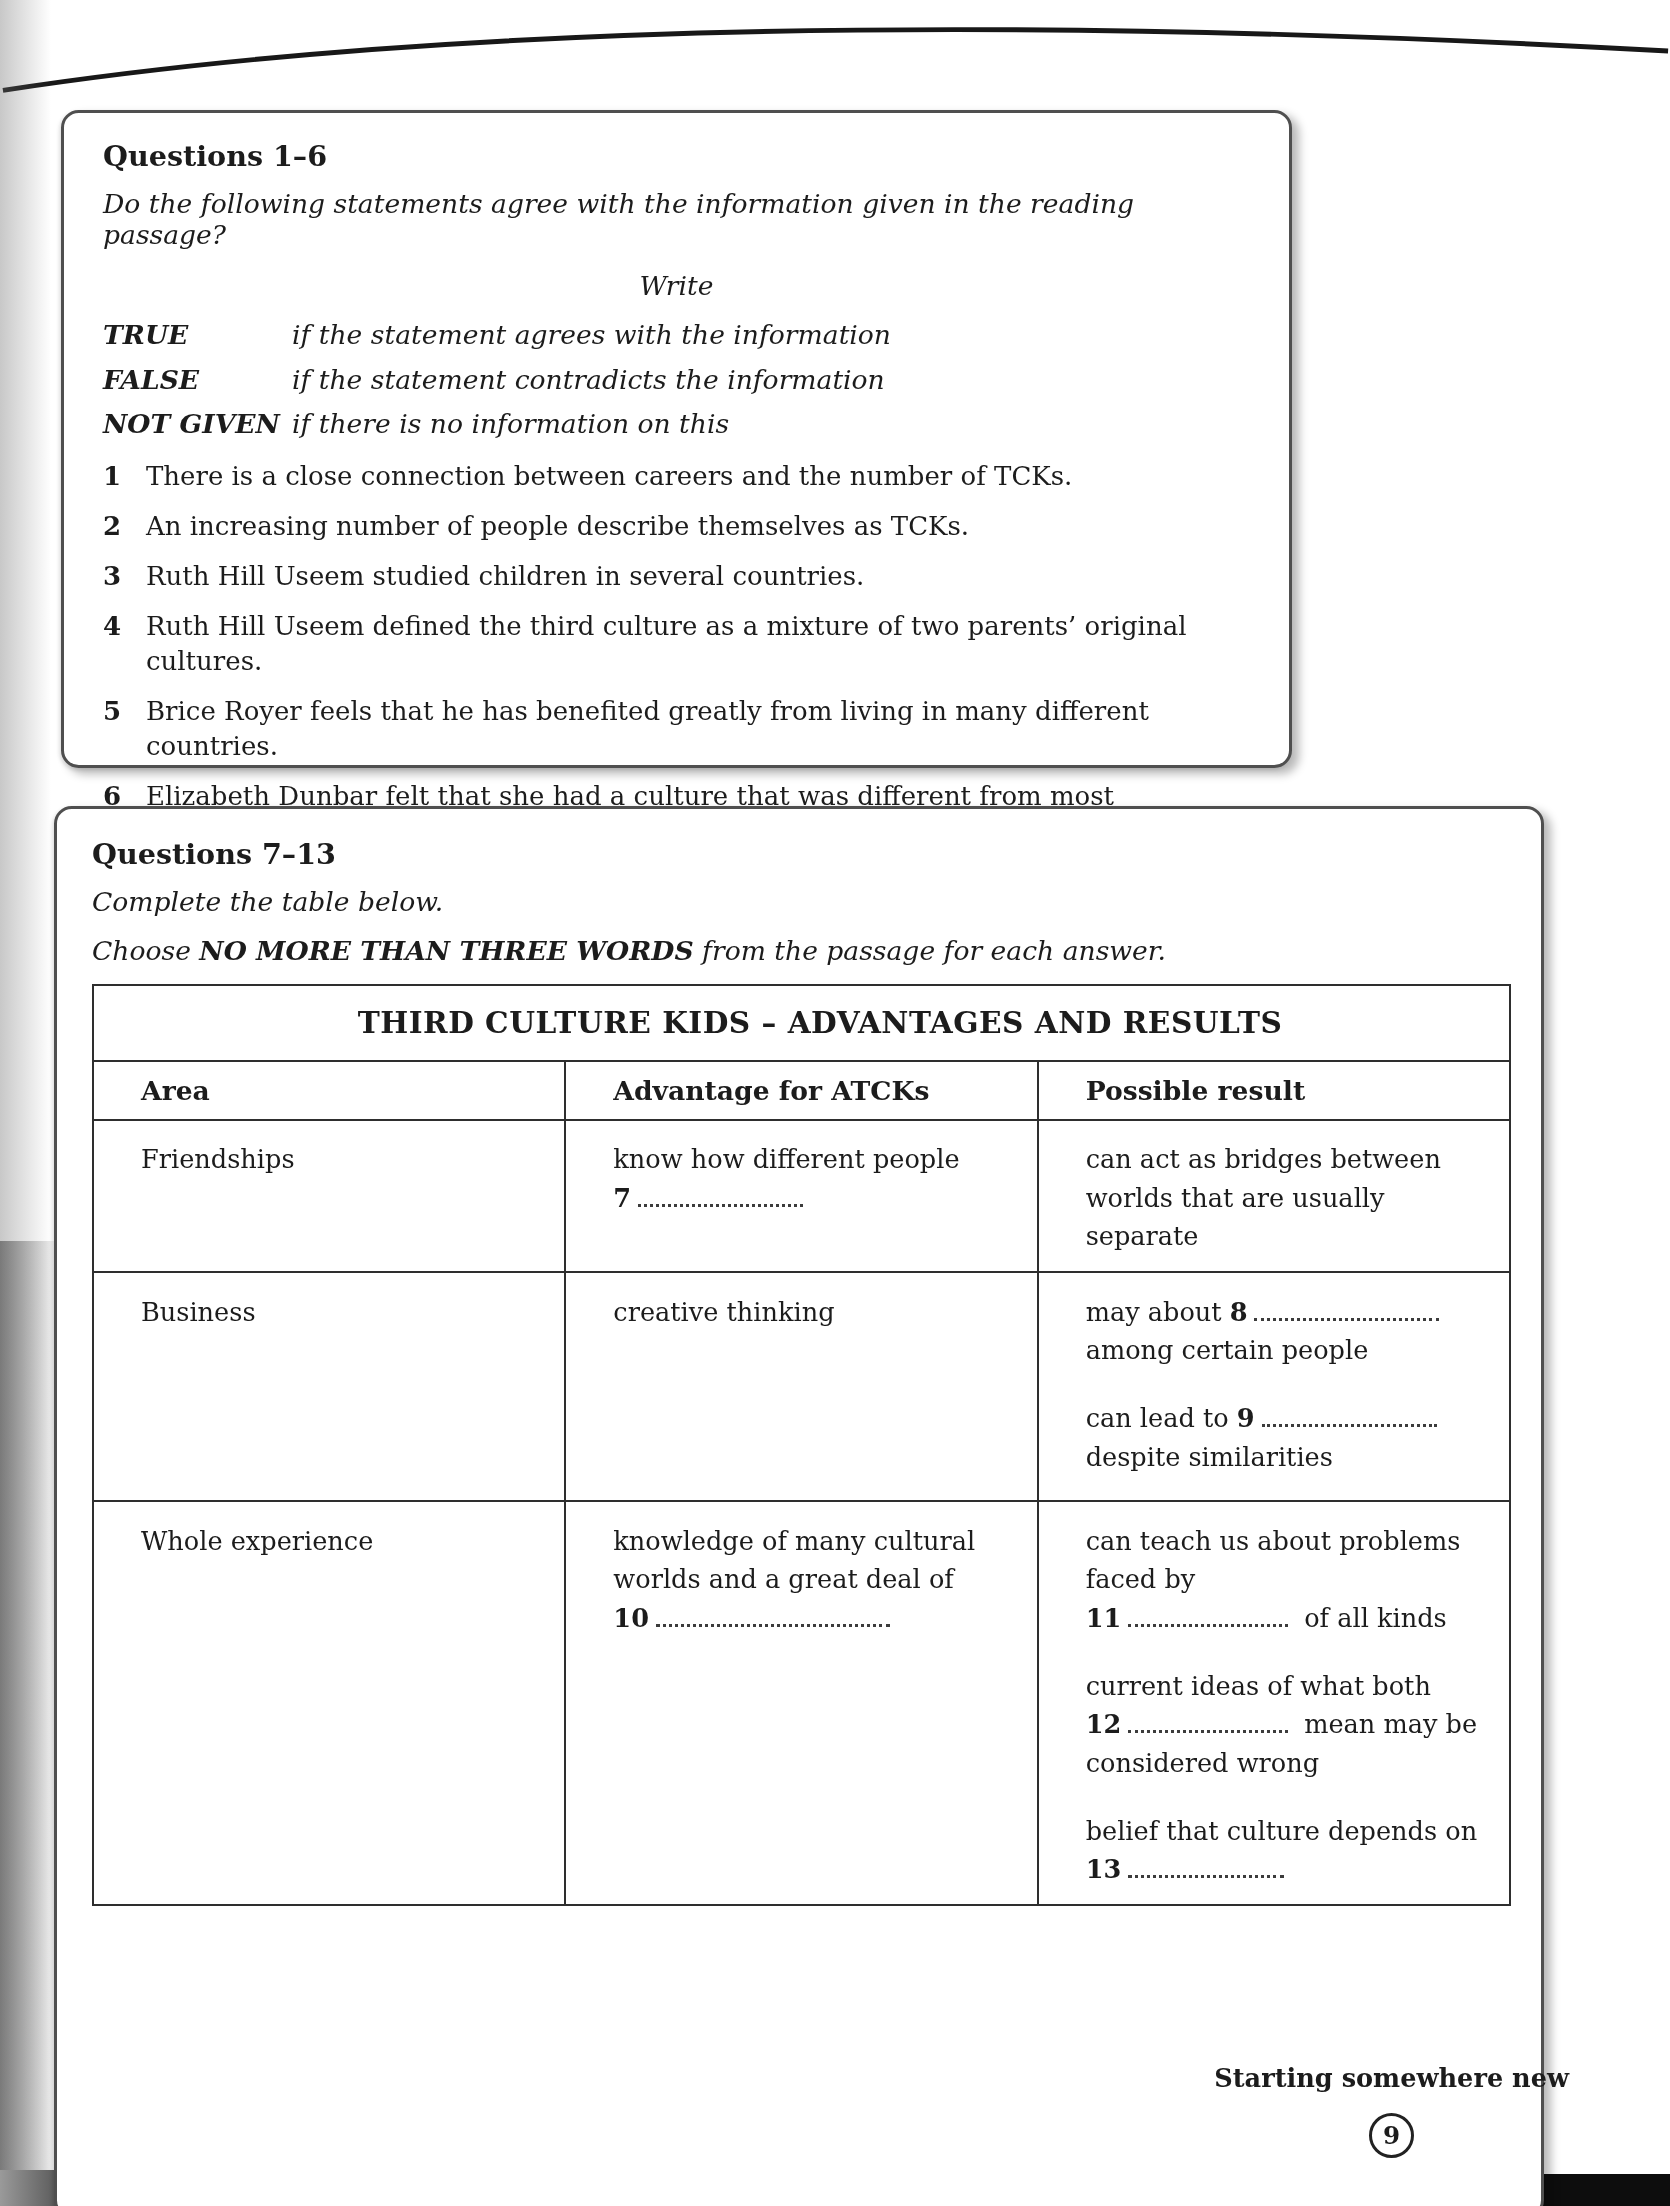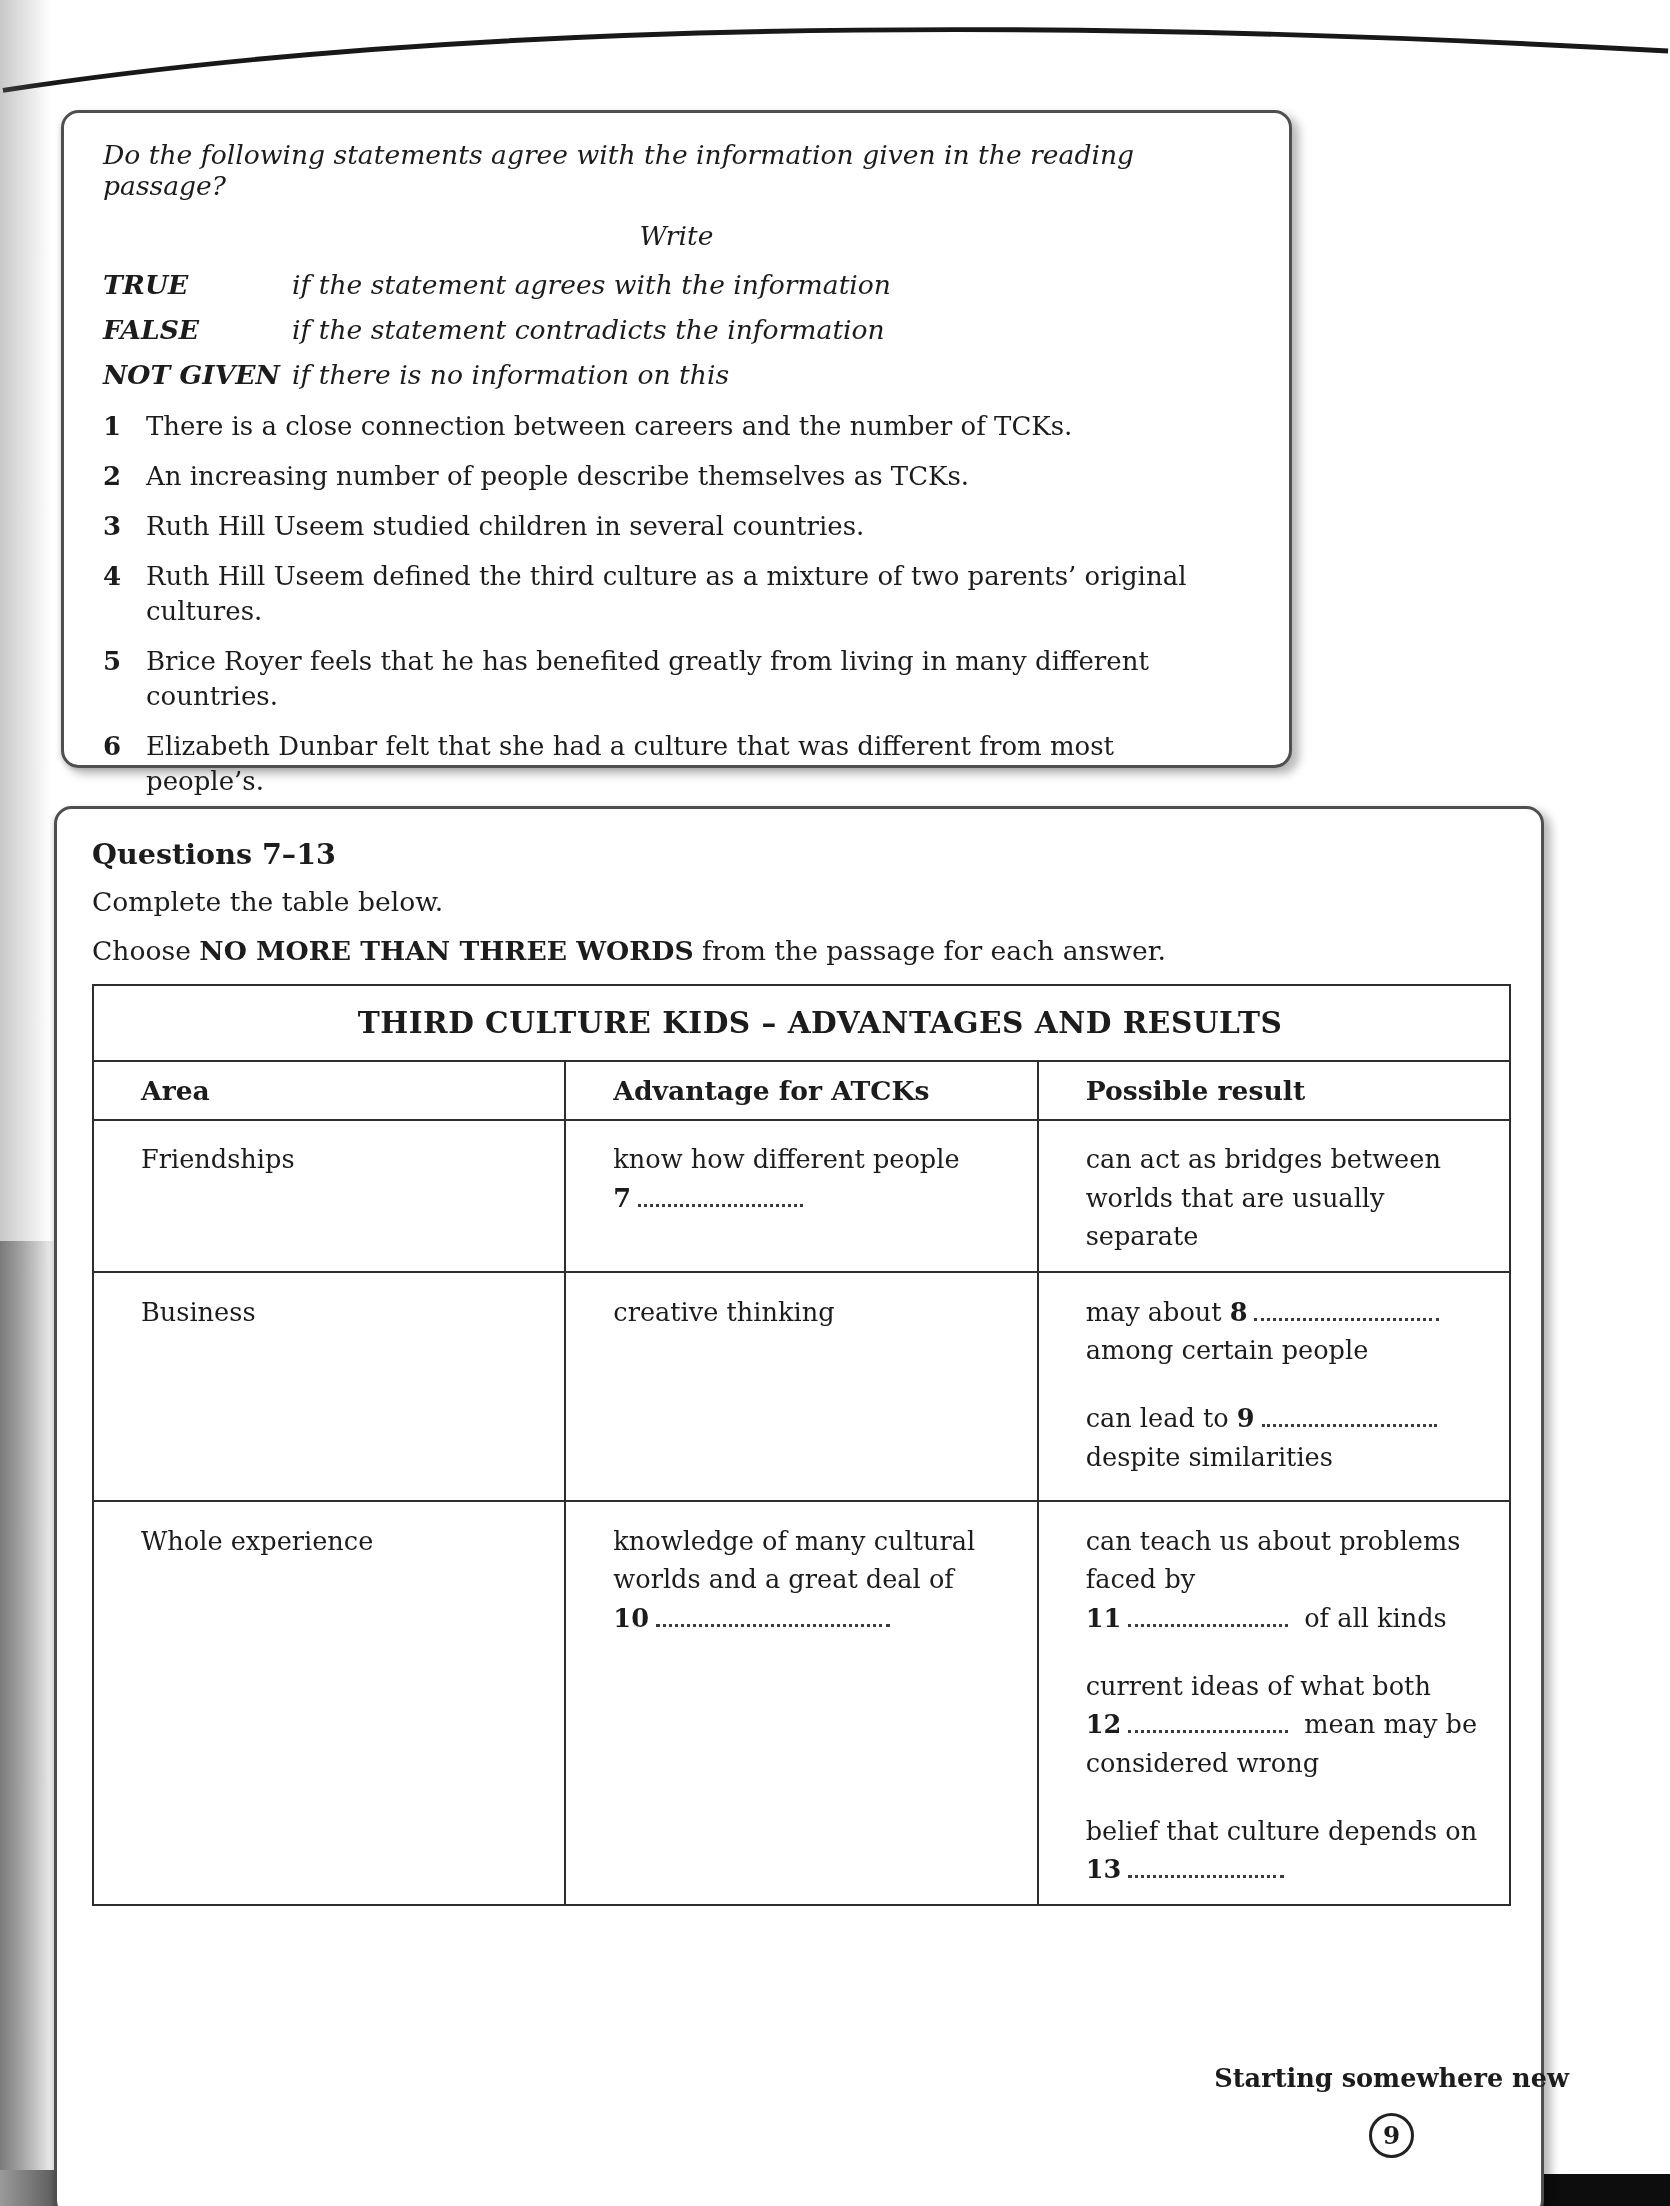--- a/index.html
+++ b/index.html
@@ -134,6 +134,7 @@
 <div class="bottom-bar"></div>
 
 <section class="qbox" id="box-1-6">
+  <h2 class="sec-title">Questions 1–6</h2>
   <p class="intro">Do the following statements agree with the information given in the reading passage?</p>
   <p class="write-label">Write</p>
 

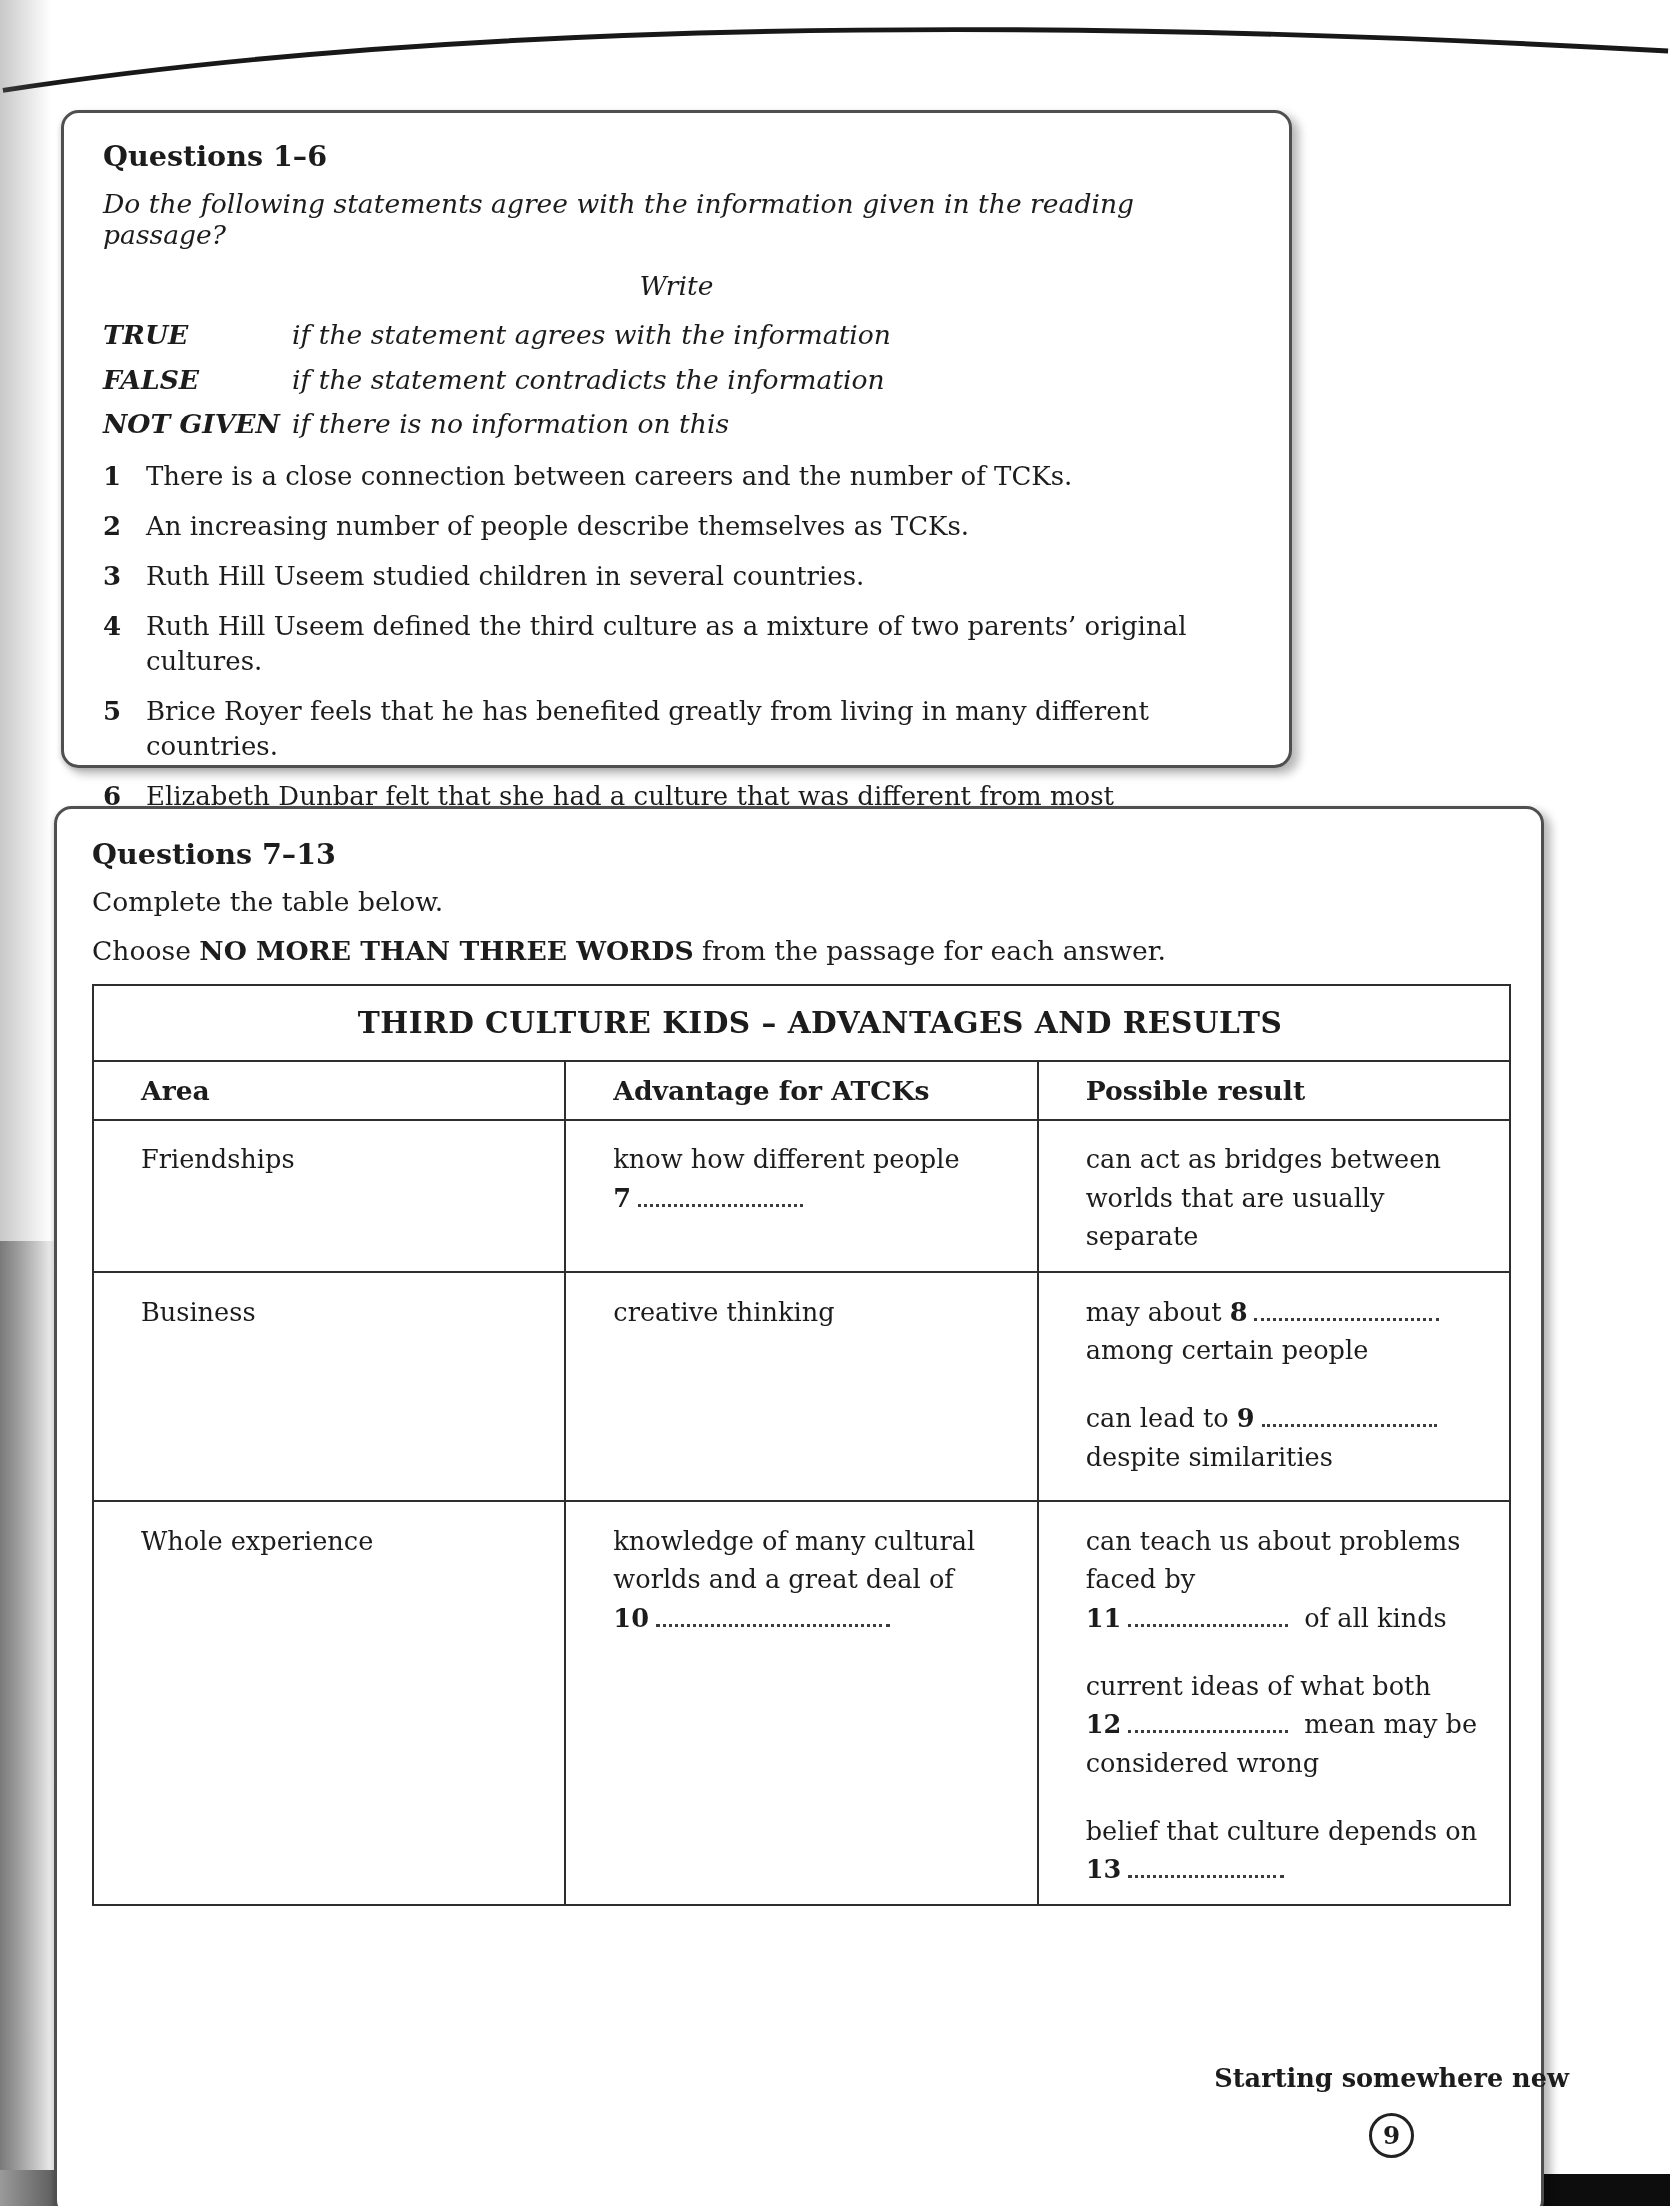--- a/index.html
+++ b/index.html
@@ -57,7 +57,7 @@
   .stmt-text { max-width: 1069px; }
 
   
-  .instr { font-size: 26.6px; margin: 0 0 17.7px 0; }
+  .instr { font-size: 26.6px; font-style: italic; margin: 0 0 17.7px 0; }
   .instr b { font-weight: bold; }
 
   table.answers {

